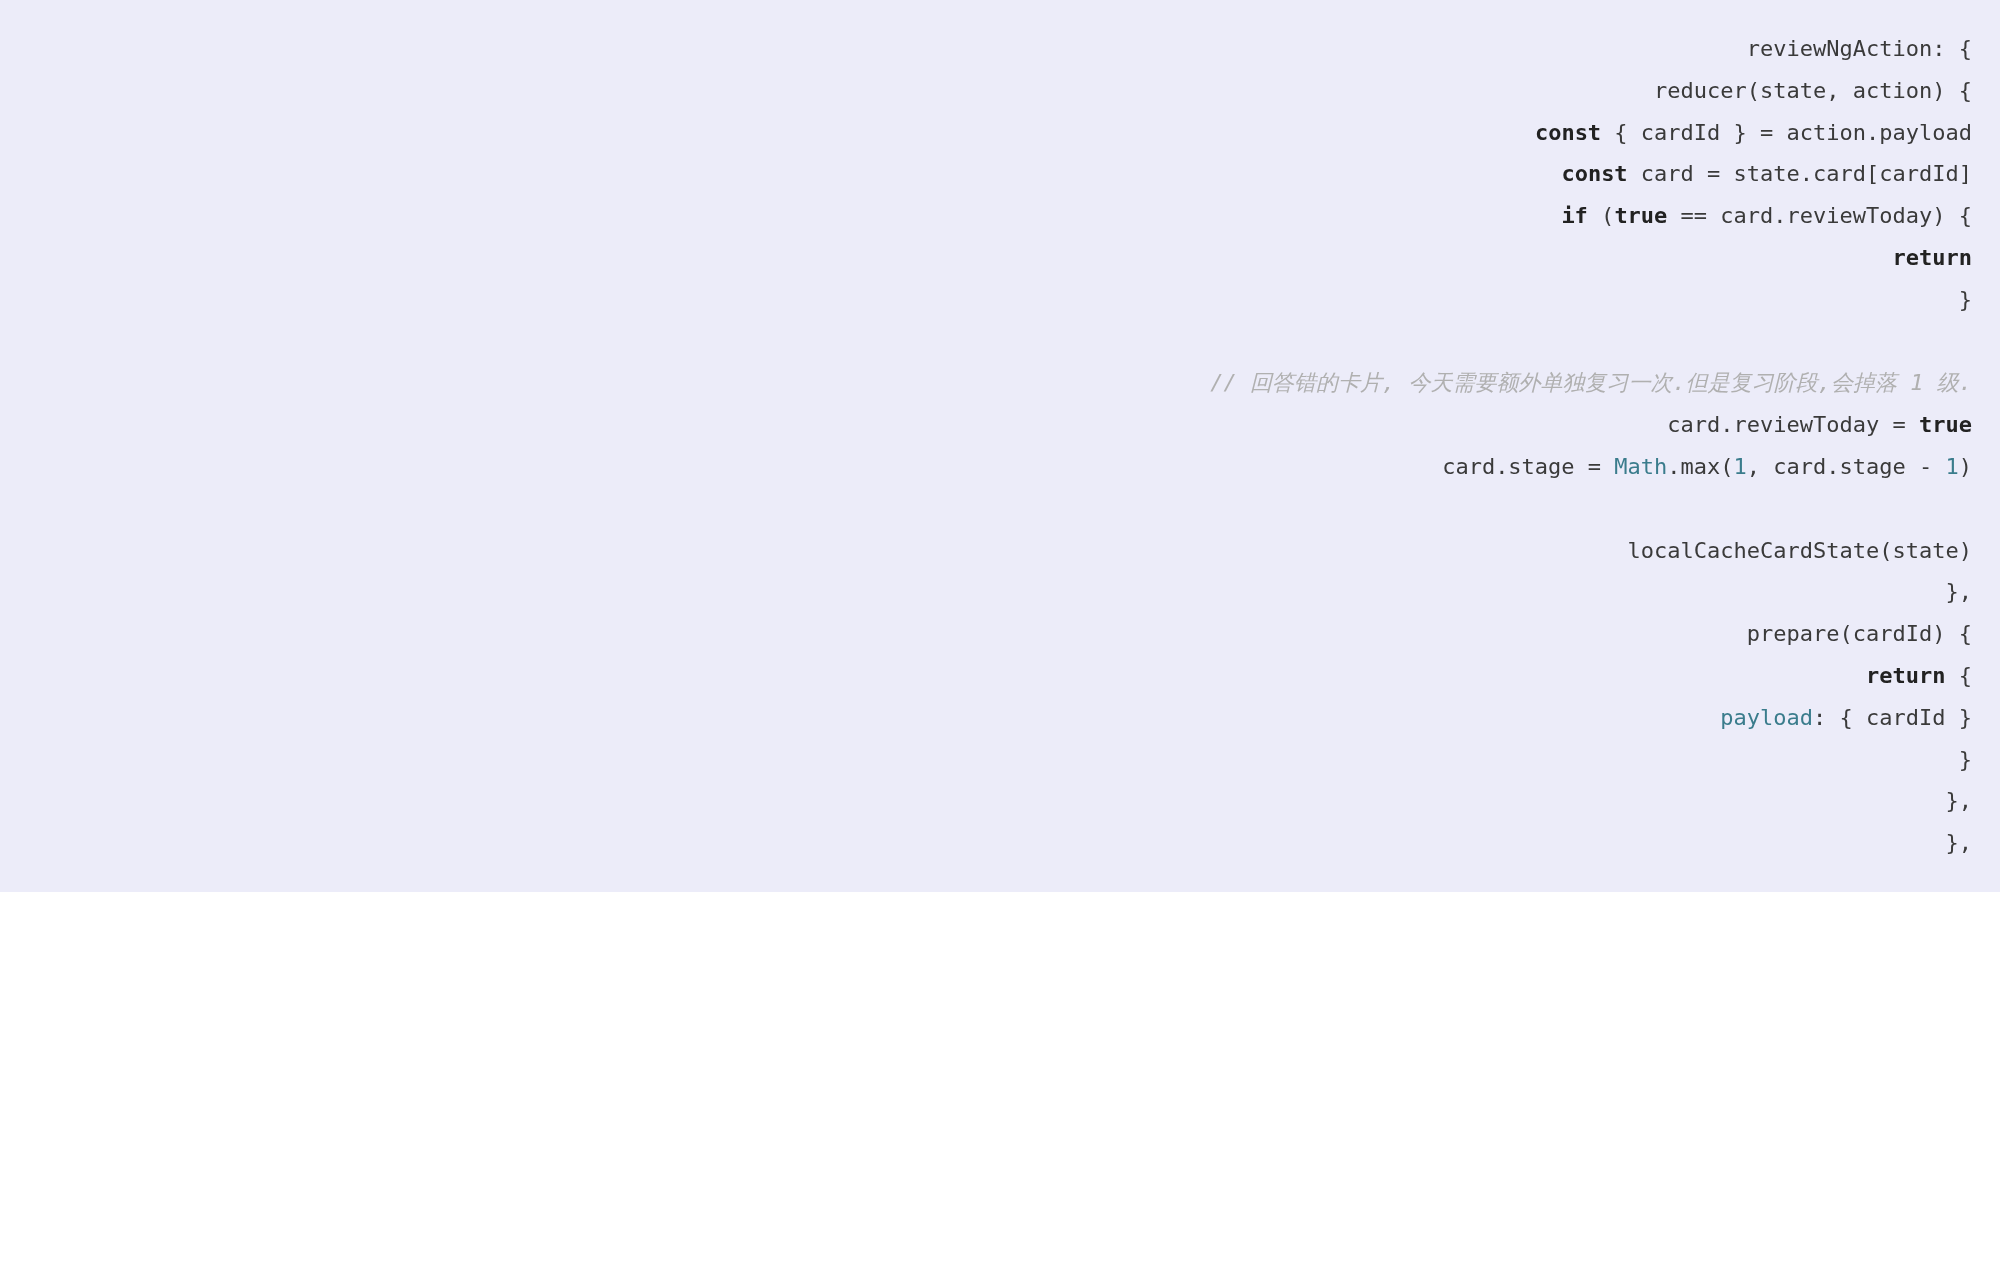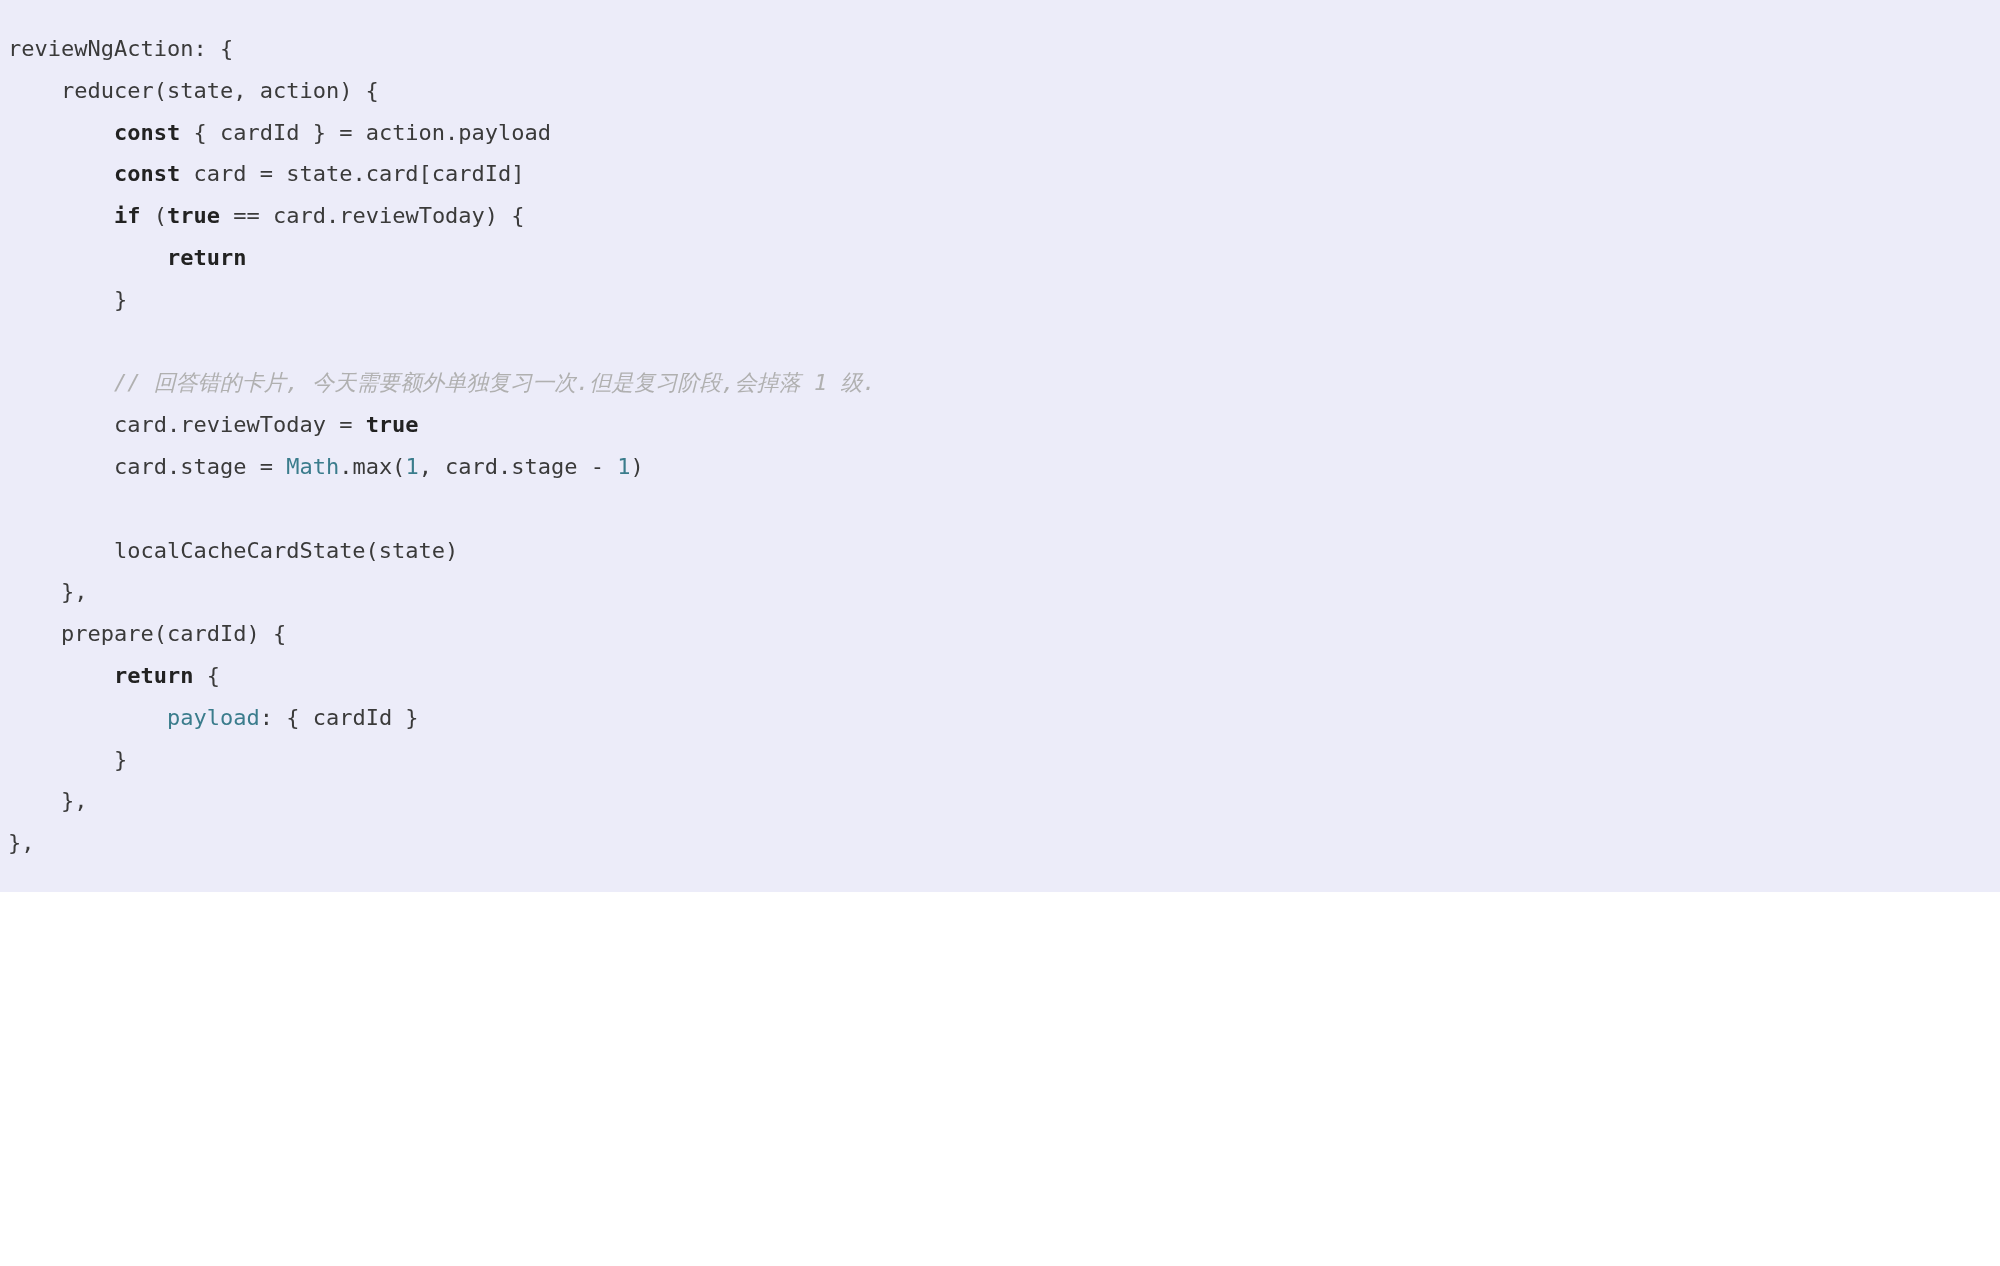--- a/index.html
+++ b/index.html
@@ -10,12 +10,13 @@
   }
   .code-block {
     background: #ECECF9;
-    padding: 28px 8px;
+    padding: 28px 28px;
     font-size: 22px;
     line-height: 1.9;
     color: #3a3a3a;
     white-space: pre;
     overflow-x: auto;
+    text-align: right;
   }
   .kw { font-weight: 600; color: #222; }      
   .cls { color: #3A7C8C; }                    

